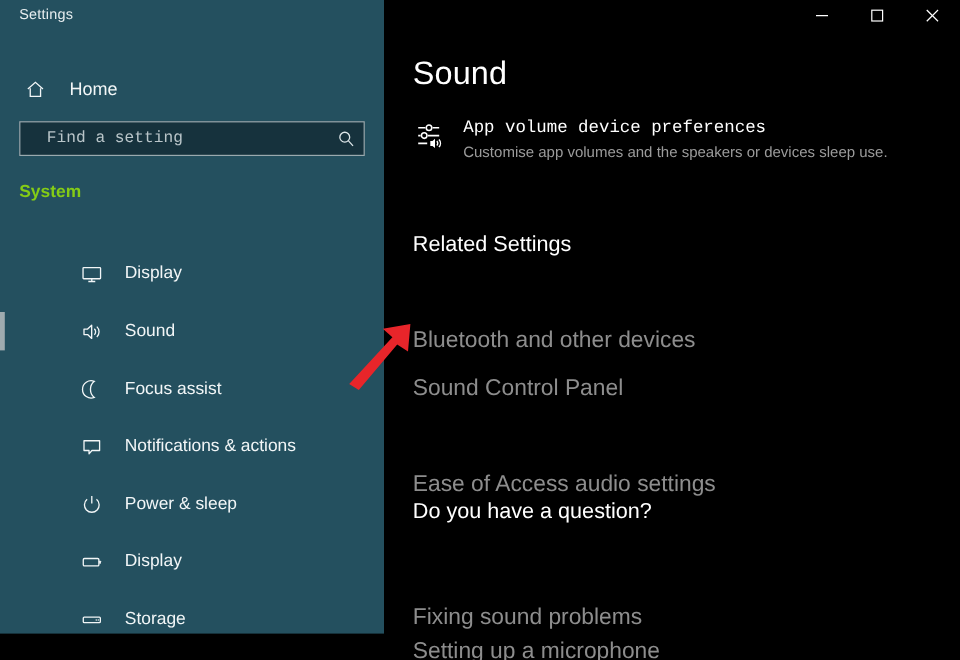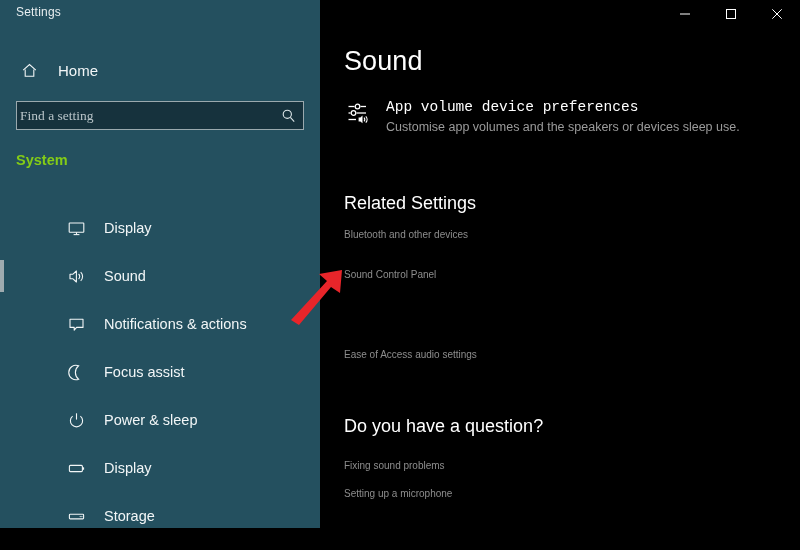--- a/index.html
+++ b/index.html
@@ -37,7 +37,7 @@
     left: 14px; top: 57px;
     width: 290px; height: 26px;
     display: flex;
-    align-items: center;
+    align-items: flex-end;
     cursor: default;
   }
   #home-row .ico {

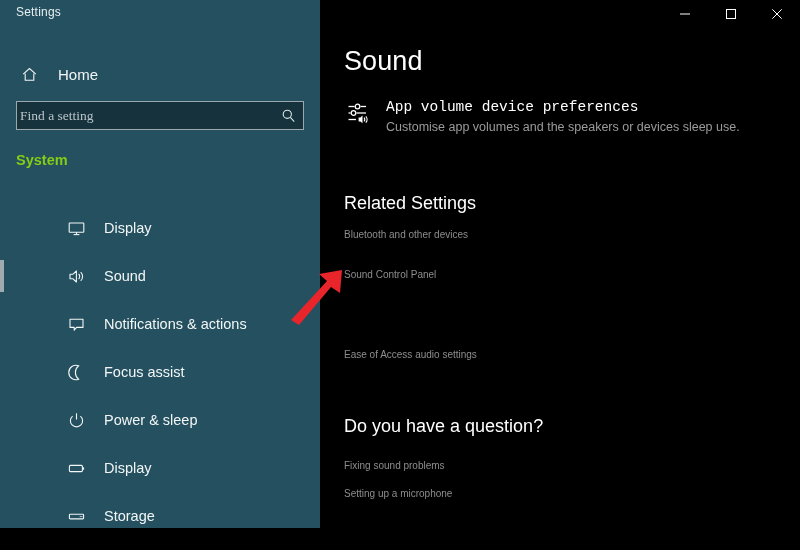--- a/index.html
+++ b/index.html
@@ -68,9 +68,9 @@
     border: 0;
     outline: none;
     color: #cfd9dd;
-    font-family: Liberation Serif, serif;
+    font-family: Liberation Mono, monospace;
     font-size: 13.5px;
-    padding: 0 8px 0 3px;
+    padding: 0 8px 0 22px;
   }
   #search-input::placeholder { color: #b9c5c9; opacity: 1; }
   #search-icon-btn {

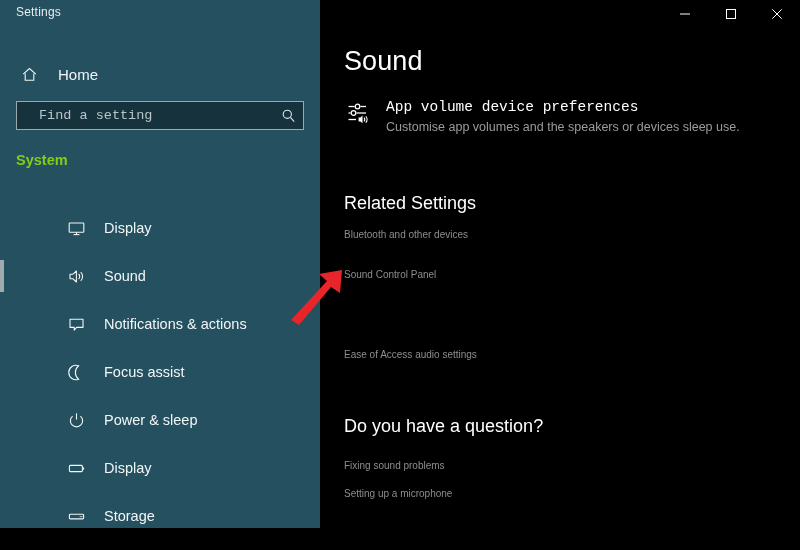--- a/index.html
+++ b/index.html
@@ -197,10 +197,11 @@
   .link {
     position: absolute;
     left: 24px;
-    font-size: 10px;
+    font-size: 19px;
     color: #8d8d8d;
     cursor: default;
     white-space: nowrap;
+    margin-top: 44px;
   }
 
   #link-bluetooth { top: 229px; }

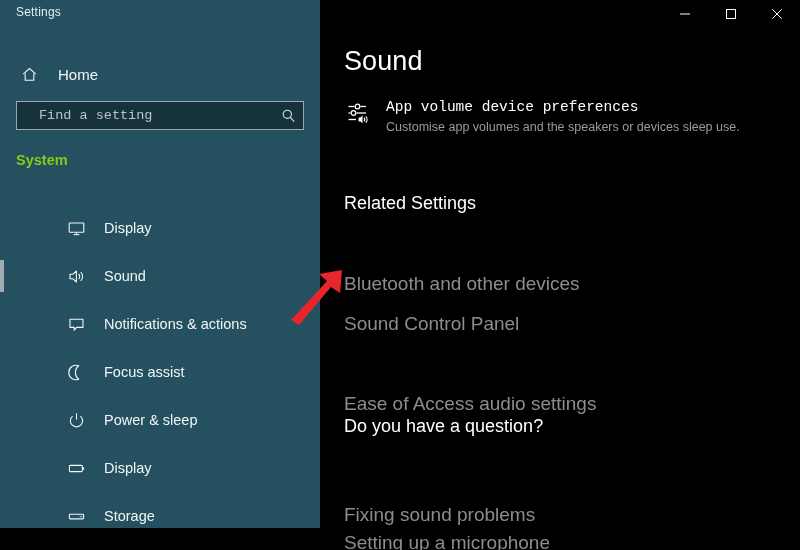--- a/index.html
+++ b/index.html
@@ -280,20 +280,20 @@
         <span class="sel-bar"></span>
         <span class="ico">
           <svg width="19" height="19" viewBox="0 0 19 19">
+            <path d="M11.6 2.8 A7.2 7.2 0 1 0 11.6 16.2 A8.6 8.6 0 0 1 11.6 2.8 Z" fill="none" stroke="#f2f6f7" stroke-width="1.1"></path>
+          </svg>
+        </span>
+        <span class="lbl">Focus assist</span>
+      </div>
+
+      <div class="nav-item">
+        <span class="sel-bar"></span>
+        <span class="ico">
+          <svg width="19" height="19" viewBox="0 0 19 19">
             <path d="M3 4.3 L16 4.3 L16 12.4 L9.6 12.4 L7.2 15.2 L7.2 12.4 L3 12.4 Z" fill="none" stroke="#f2f6f7" stroke-width="1.1" stroke-linejoin="round"></path>
           </svg>
         </span>
         <span class="lbl">Notifications &amp; actions</span>
-      </div>
-
-      <div class="nav-item">
-        <span class="sel-bar"></span>
-        <span class="ico">
-          <svg width="19" height="19" viewBox="0 0 19 19">
-            <path d="M11.6 2.8 A7.2 7.2 0 1 0 11.6 16.2 A8.6 8.6 0 0 1 11.6 2.8 Z" fill="none" stroke="#f2f6f7" stroke-width="1.1"></path>
-          </svg>
-        </span>
-        <span class="lbl">Focus assist</span>
       </div>
 
       <div class="nav-item">

